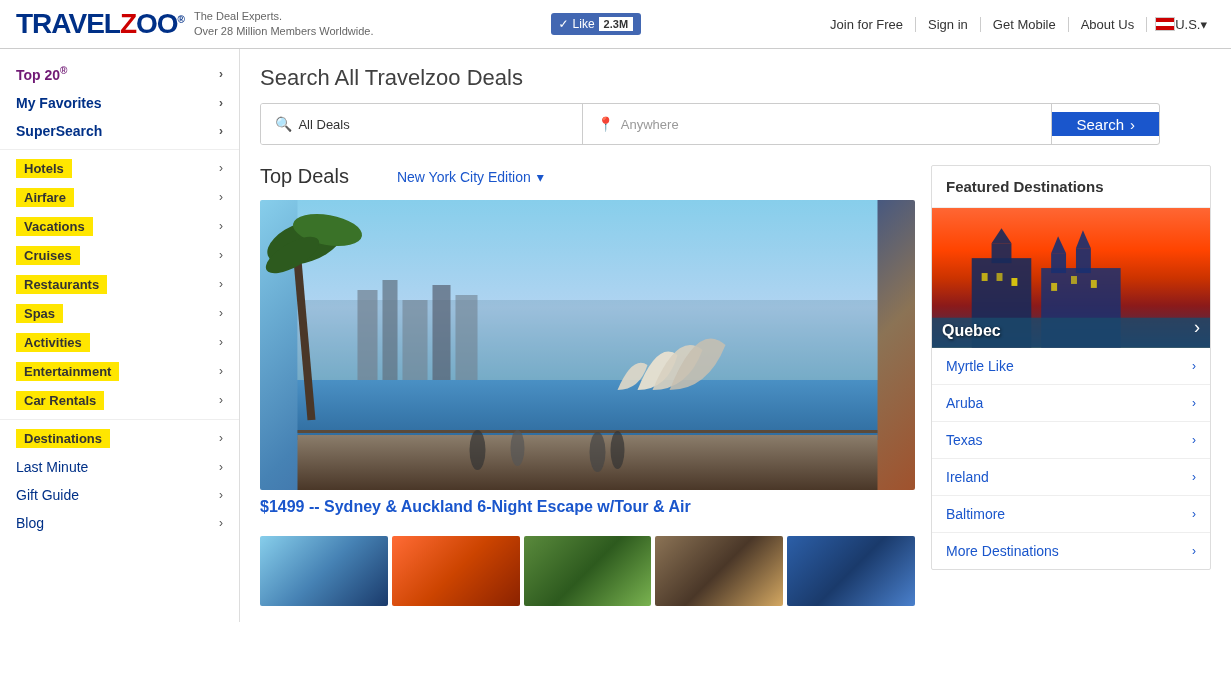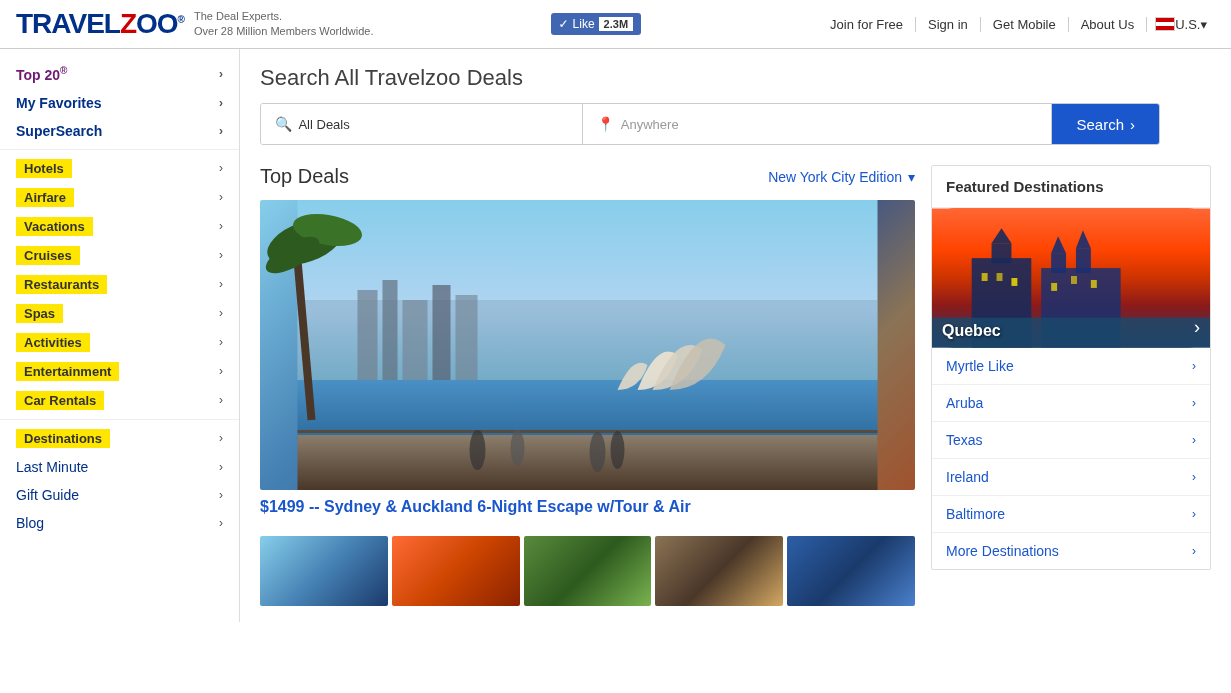--- a/index.html
+++ b/index.html
@@ -104,7 +104,7 @@
     }
     #search-btn {
       background: #1a56cc; color: #fff; border: none;
-      padding: 0 24px; height: 40px; font-size: 15px; cursor: pointer;
+      padding: 0 24px; height: 24px; font-size: 15px; cursor: pointer;
       display: flex; align-items: center; gap: 6px;
     }
     .search-icon { color: #888; font-size: 14px; }

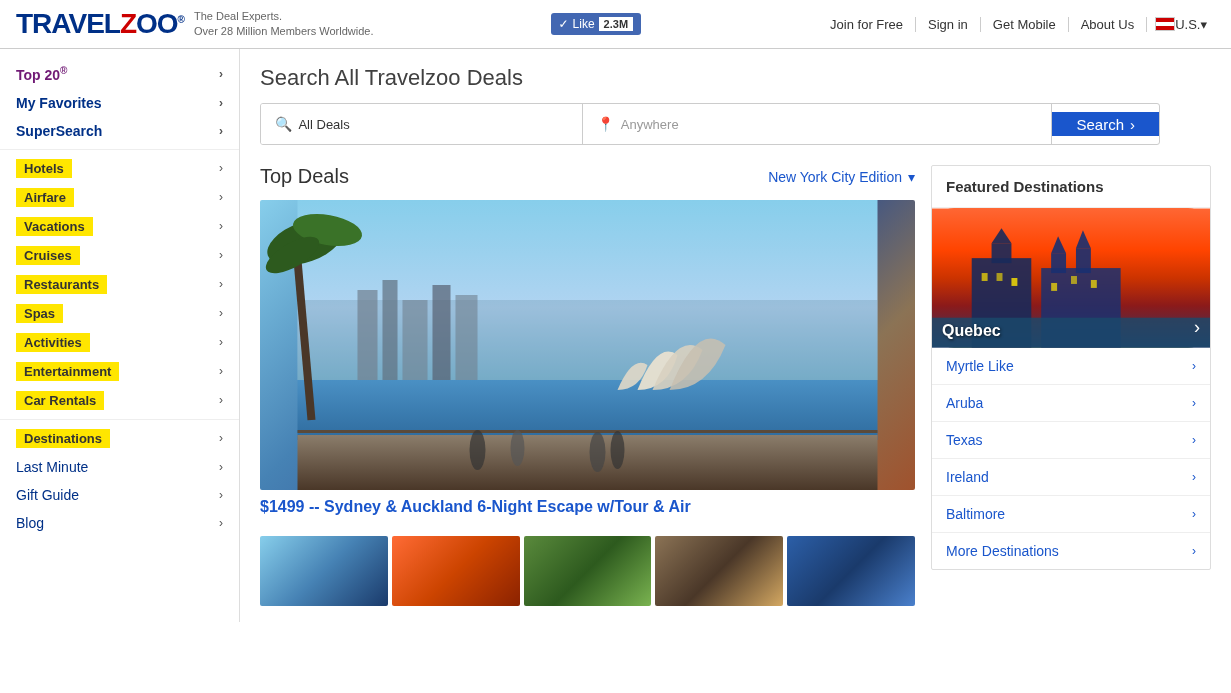--- a/index.html
+++ b/index.html
@@ -110,7 +110,7 @@
     .search-icon { color: #888; font-size: 14px; }
     .location-icon { color: #888; font-size: 14px; }
     #top-deals-header {
-      display: flex; align-items: center; justify-content: space-between;
+      display: flex; align-items: center; justify-content: flex-start;
       margin-bottom: 12px;
       gap: 48px;
     }

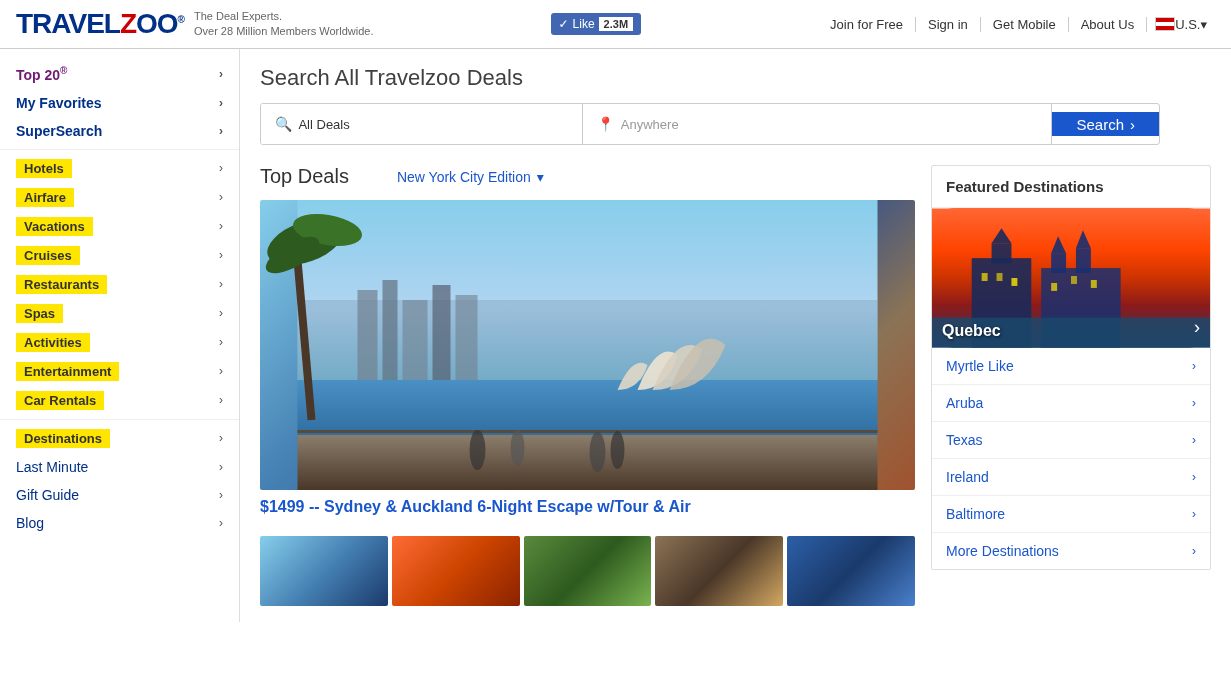--- a/index.html
+++ b/index.html
@@ -397,7 +397,7 @@
         <div id="featured-dest-box">
           <div id="featured-dest-title">Featured Destinations</div>
 
-          <div id="quebec-image" style="position:relative;border-radius:22px;">
+          <div id="quebec-image" style="position:relative;">
             <svg width="100%" height="140" viewBox="0 0 280 140" xmlns="http://www.w3.org/2000/svg">
               <defs>
                 <linearGradient id="quebecSky" x1="0" y1="0" x2="0" y2="1">

